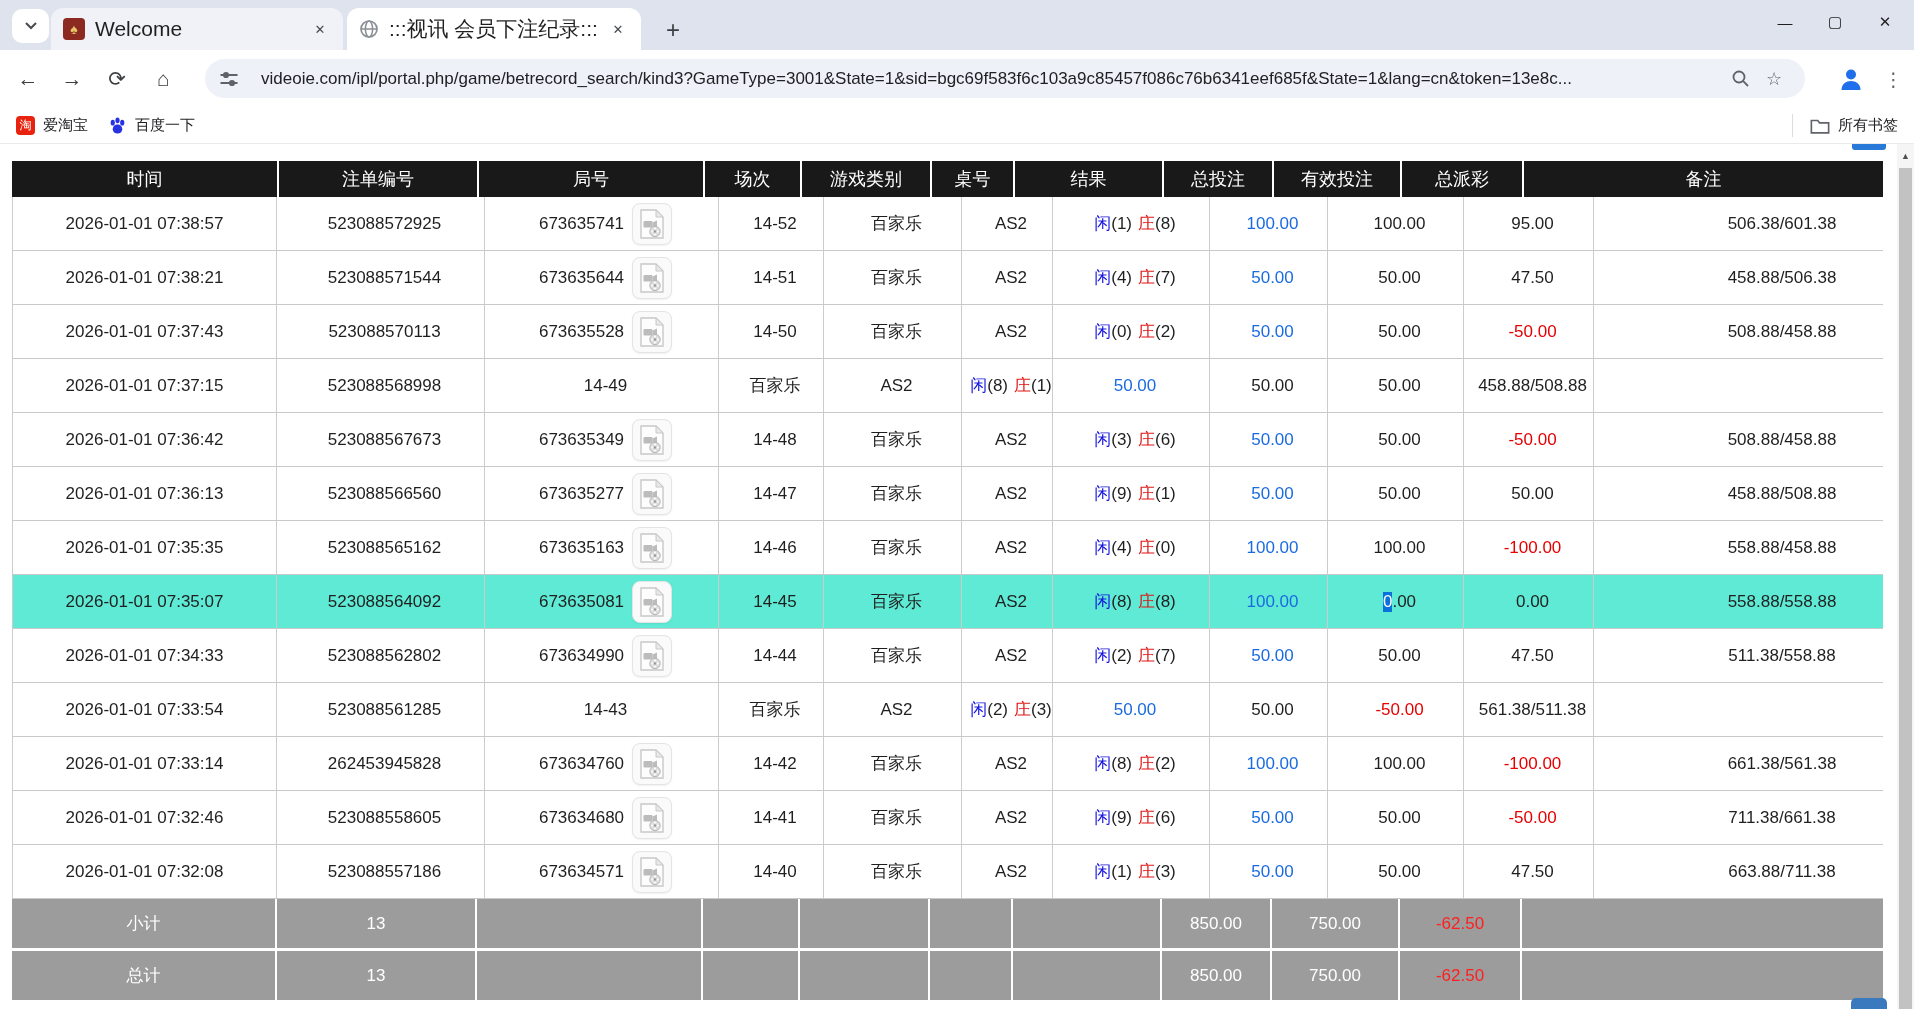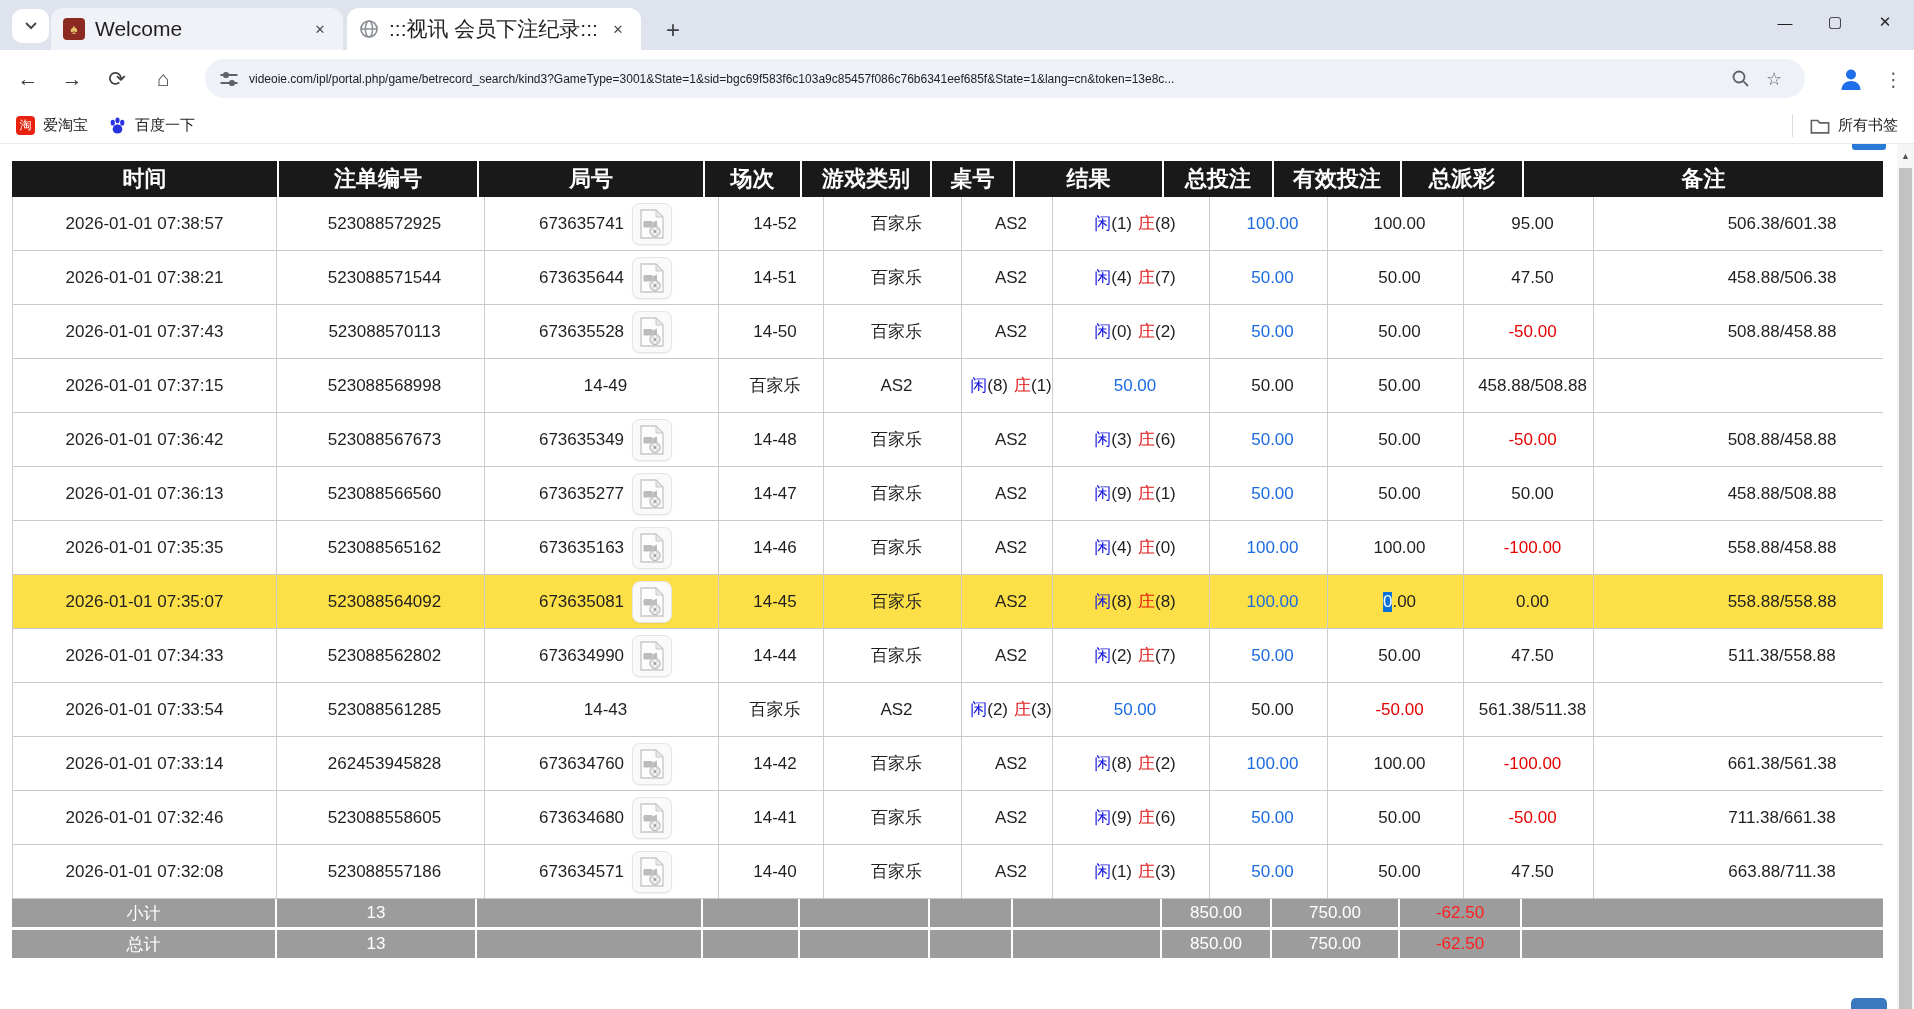--- a/index.html
+++ b/index.html
@@ -36,7 +36,7 @@
     justify-content:center; font-size:21px; color:#3c4043; cursor:pointer; }
   .omnibox { position:absolute; left:205px; top:9px; width:1600px; height:39px; background:#eef1f8;
     border-radius:20px; display:flex; align-items:center; padding:0 14px; cursor:text; }
-  .omni-url { flex:1; font-size:12px; color:#202124; white-space:nowrap; overflow:hidden; margin-left:10px; }
+  .omni-url { flex:1; font-size:17px; color:#202124; white-space:nowrap; overflow:hidden; margin-left:22px; }
   .omni-icon { width:34px; height:34px; display:flex; align-items:center; justify-content:center;
     color:#5f6368; font-size:18px; cursor:pointer; flex:0 0 auto; }
   .avatar { position:absolute; left:1833px; top:11px; width:36px; height:36px; display:flex;

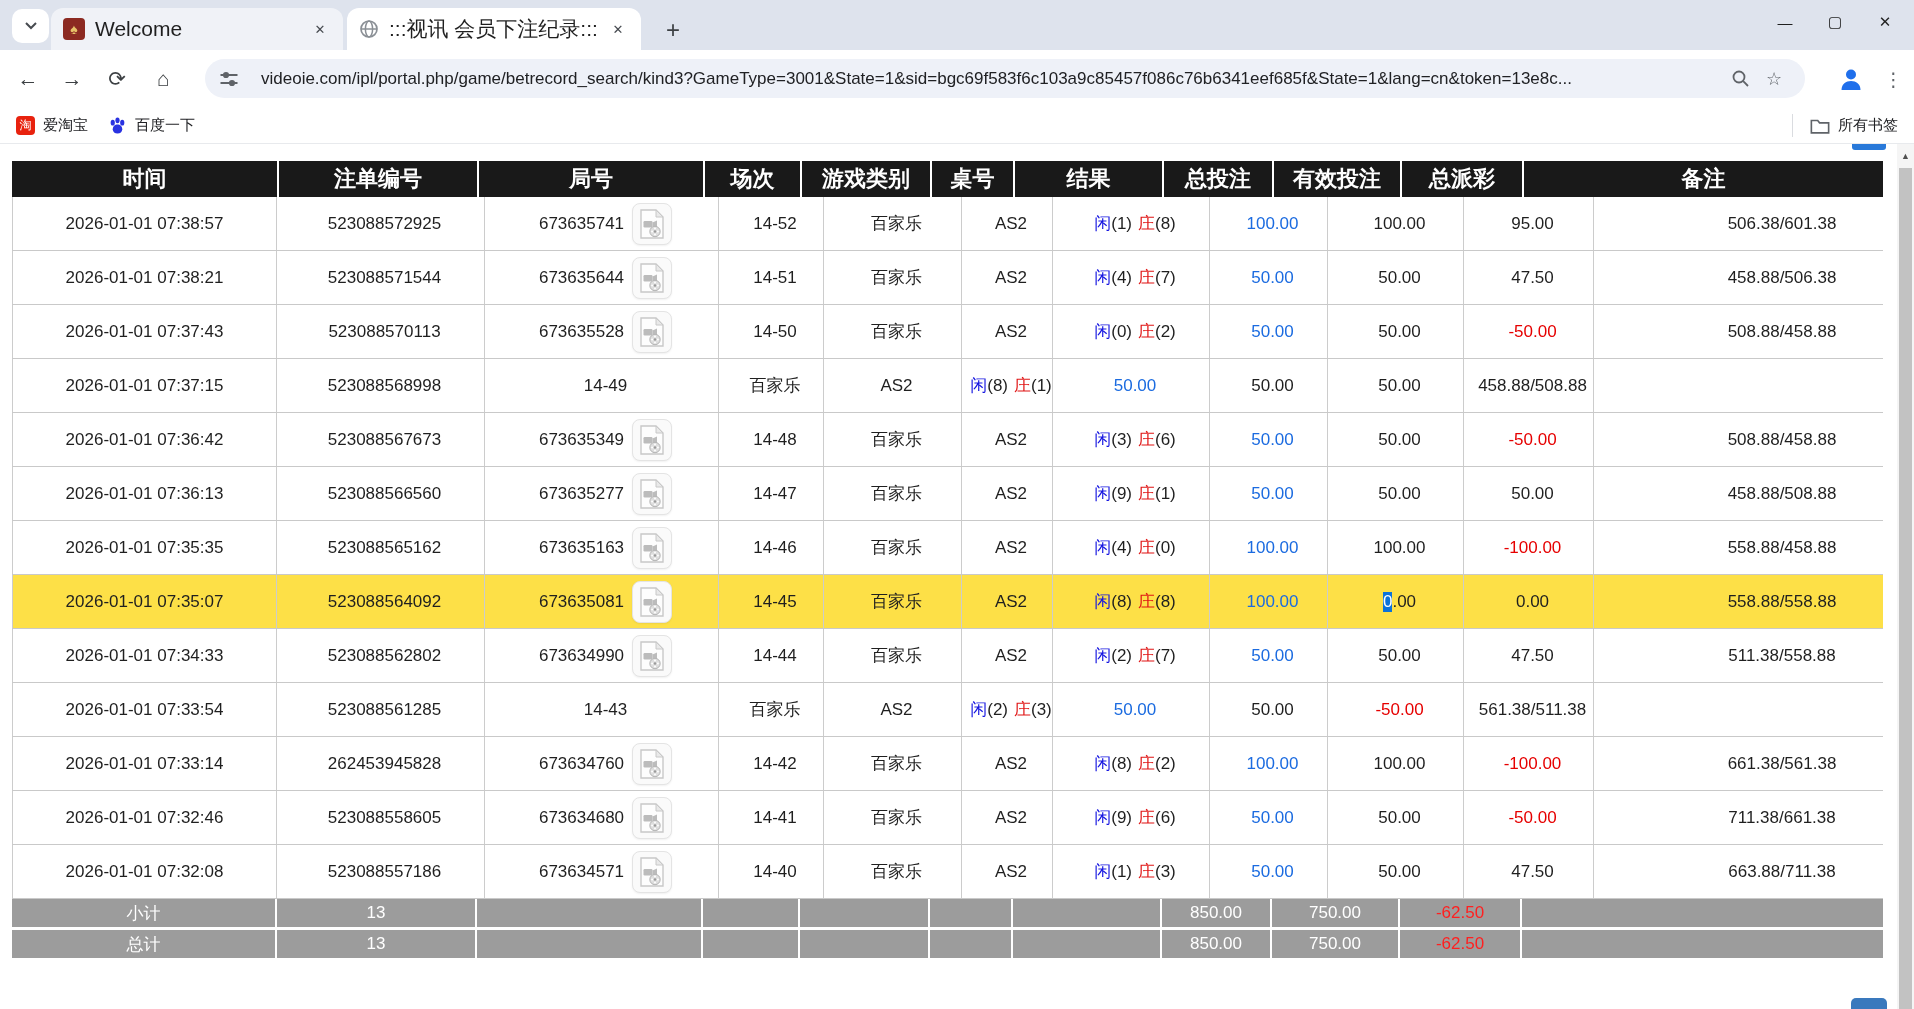--- a/index.html
+++ b/index.html
@@ -72,8 +72,8 @@
   .tr, .thead, .tf { display:grid;
     grid-template-columns:265px 200px 226px 97px 130px 83px 149px 110px 128px 122px 361px; }
   .thead { height:36px; background:#191919; }
-  .th { display:flex; align-items:center; justify-content:center; color:#fff; font-weight:bold;
-    font-size:22px; border-left:2px solid #fff; }
+  .th { display:flex; align-items:center; justify-content:center; color:#fff; font-weight:normal;
+    font-size:18px; border-left:2px solid #fff; }
   .th:first-child { border-left:none; }
   .tr { height:54px; background:#fff; border-bottom:1px solid #c9c9c9;gap:8px; }
   .tr.hl { background:#fde047; }

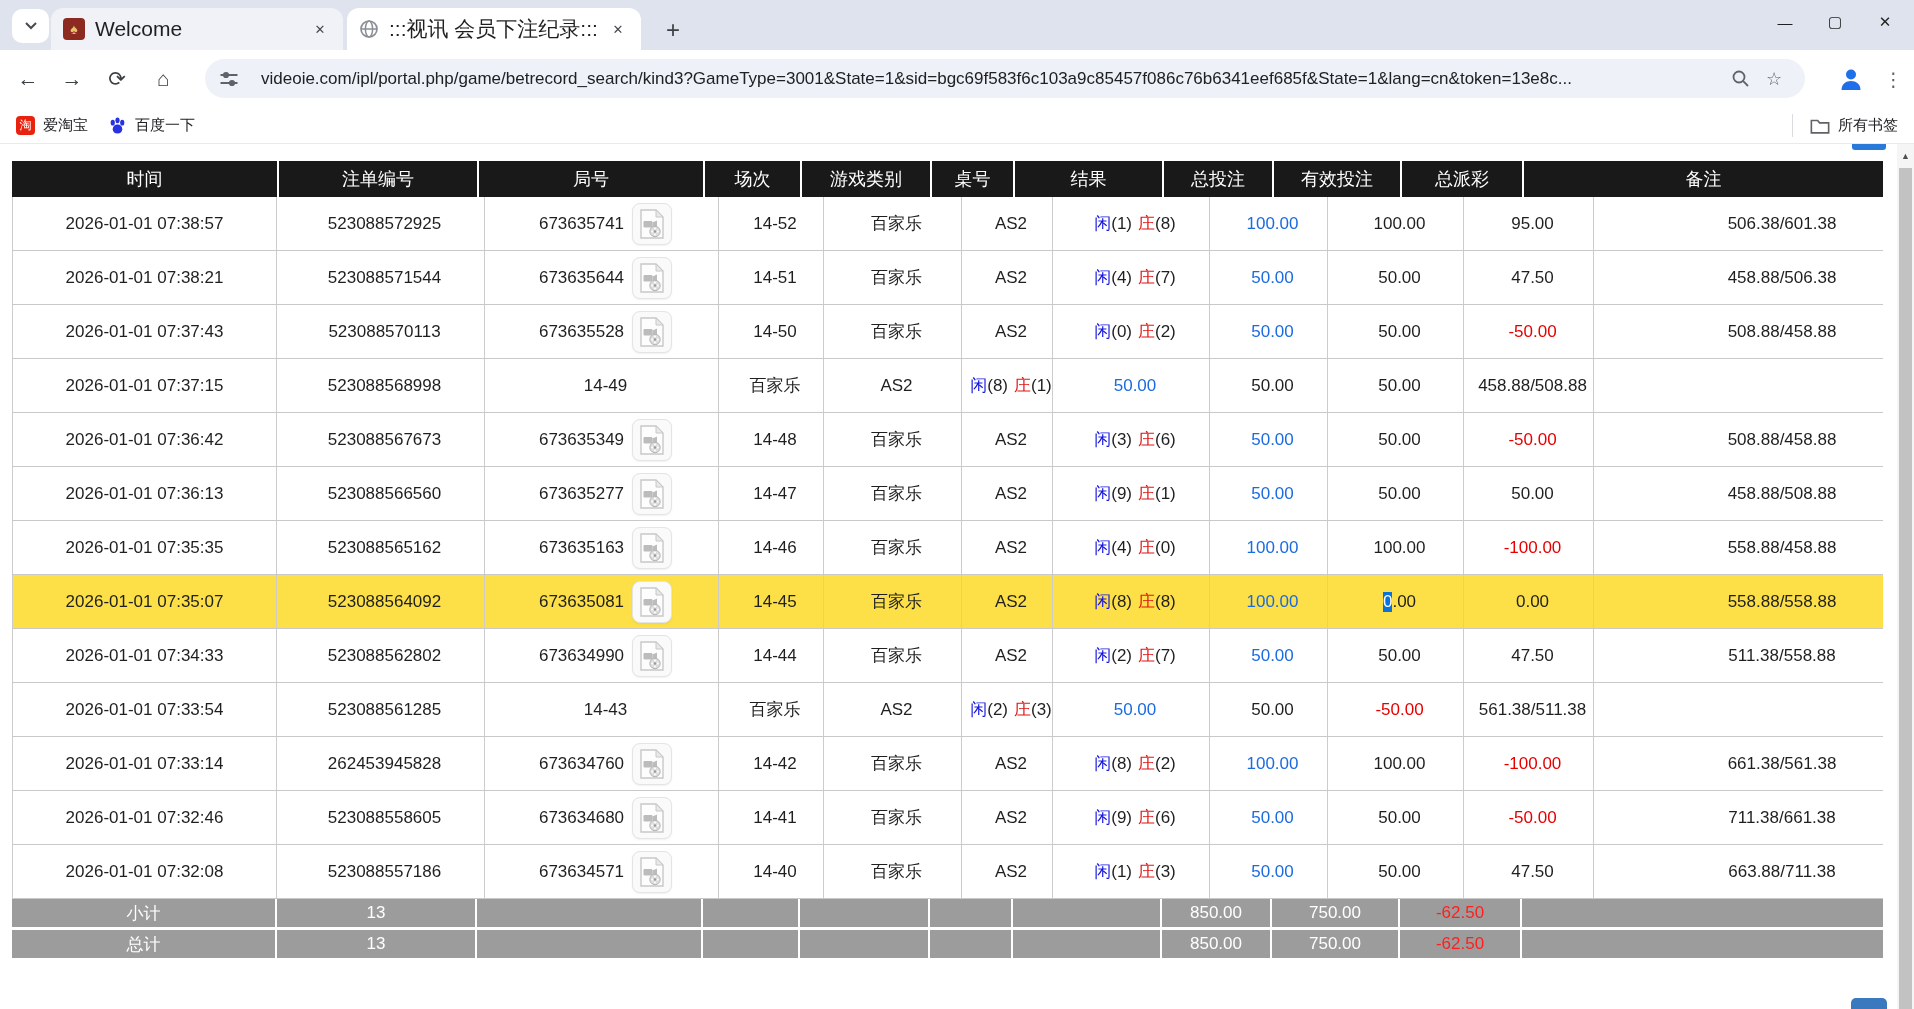--- a/index.html
+++ b/index.html
@@ -76,7 +76,7 @@
     font-size:18px; border-left:2px solid #fff; }
   .th:first-child { border-left:none; }
   .tr { height:54px; background:#fff; border-bottom:1px solid #c9c9c9;gap:8px; }
-  .tr.hl { background:#fde047; }
+  .tr.hl { background:#5eead4; }
   .td { display:flex; align-items:center; justify-content:center; font-size:17px; color:#1f1f1f;
     border-right:1px solid #ccc; overflow:hidden; }
   .td:first-child { border-left:1px solid #ccc; }

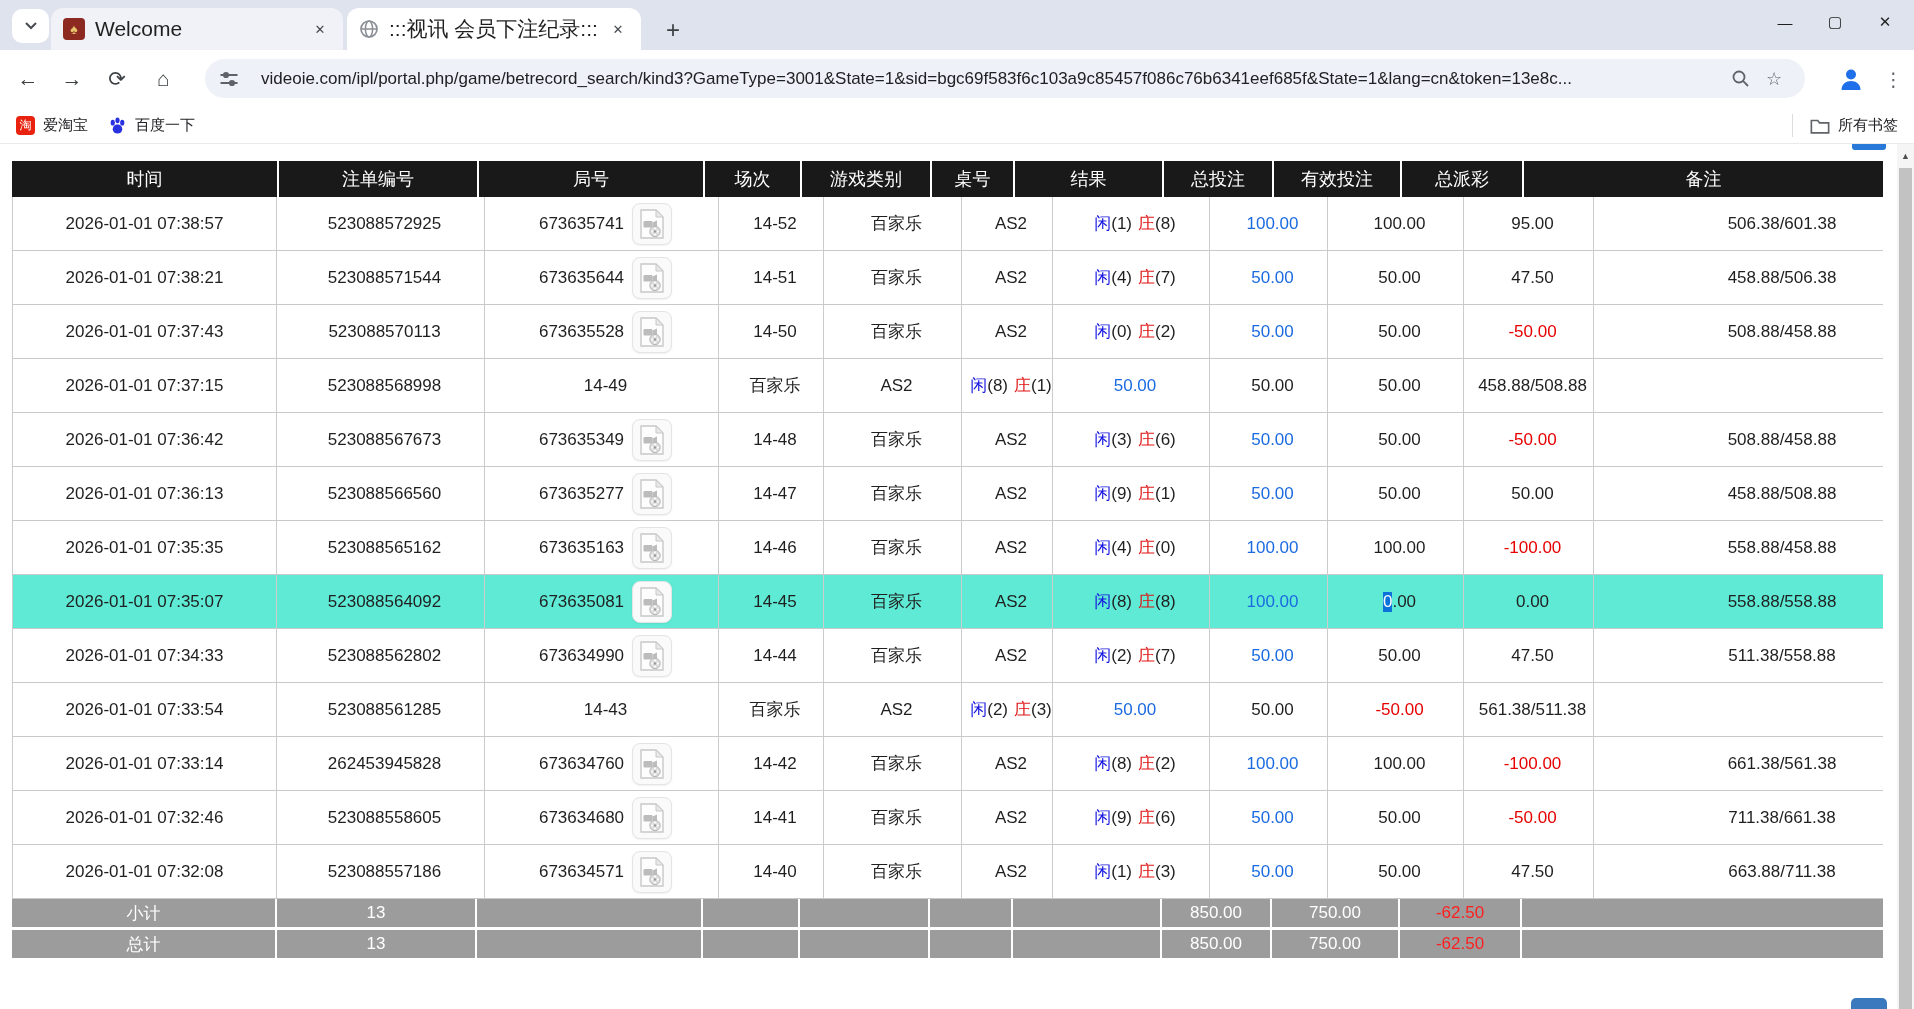--- a/index.html
+++ b/index.html
@@ -80,7 +80,7 @@
   .td { display:flex; align-items:center; justify-content:center; font-size:17px; color:#1f1f1f;
     border-right:1px solid #ccc; overflow:hidden; }
   .td:first-child { border-left:1px solid #ccc; }
-  .tf { height:28px; background:#9c9c9c; color:#fff; }
+  .tf { height:49px; background:#9c9c9c; color:#fff; }
   .tf.total { margin-top:3px; }
   .tf.total .td:last-child { border-radius:0 0 6px 0; }
   .tf .td { border-right:2px solid #fff; color:#fff; border-left:none; }

